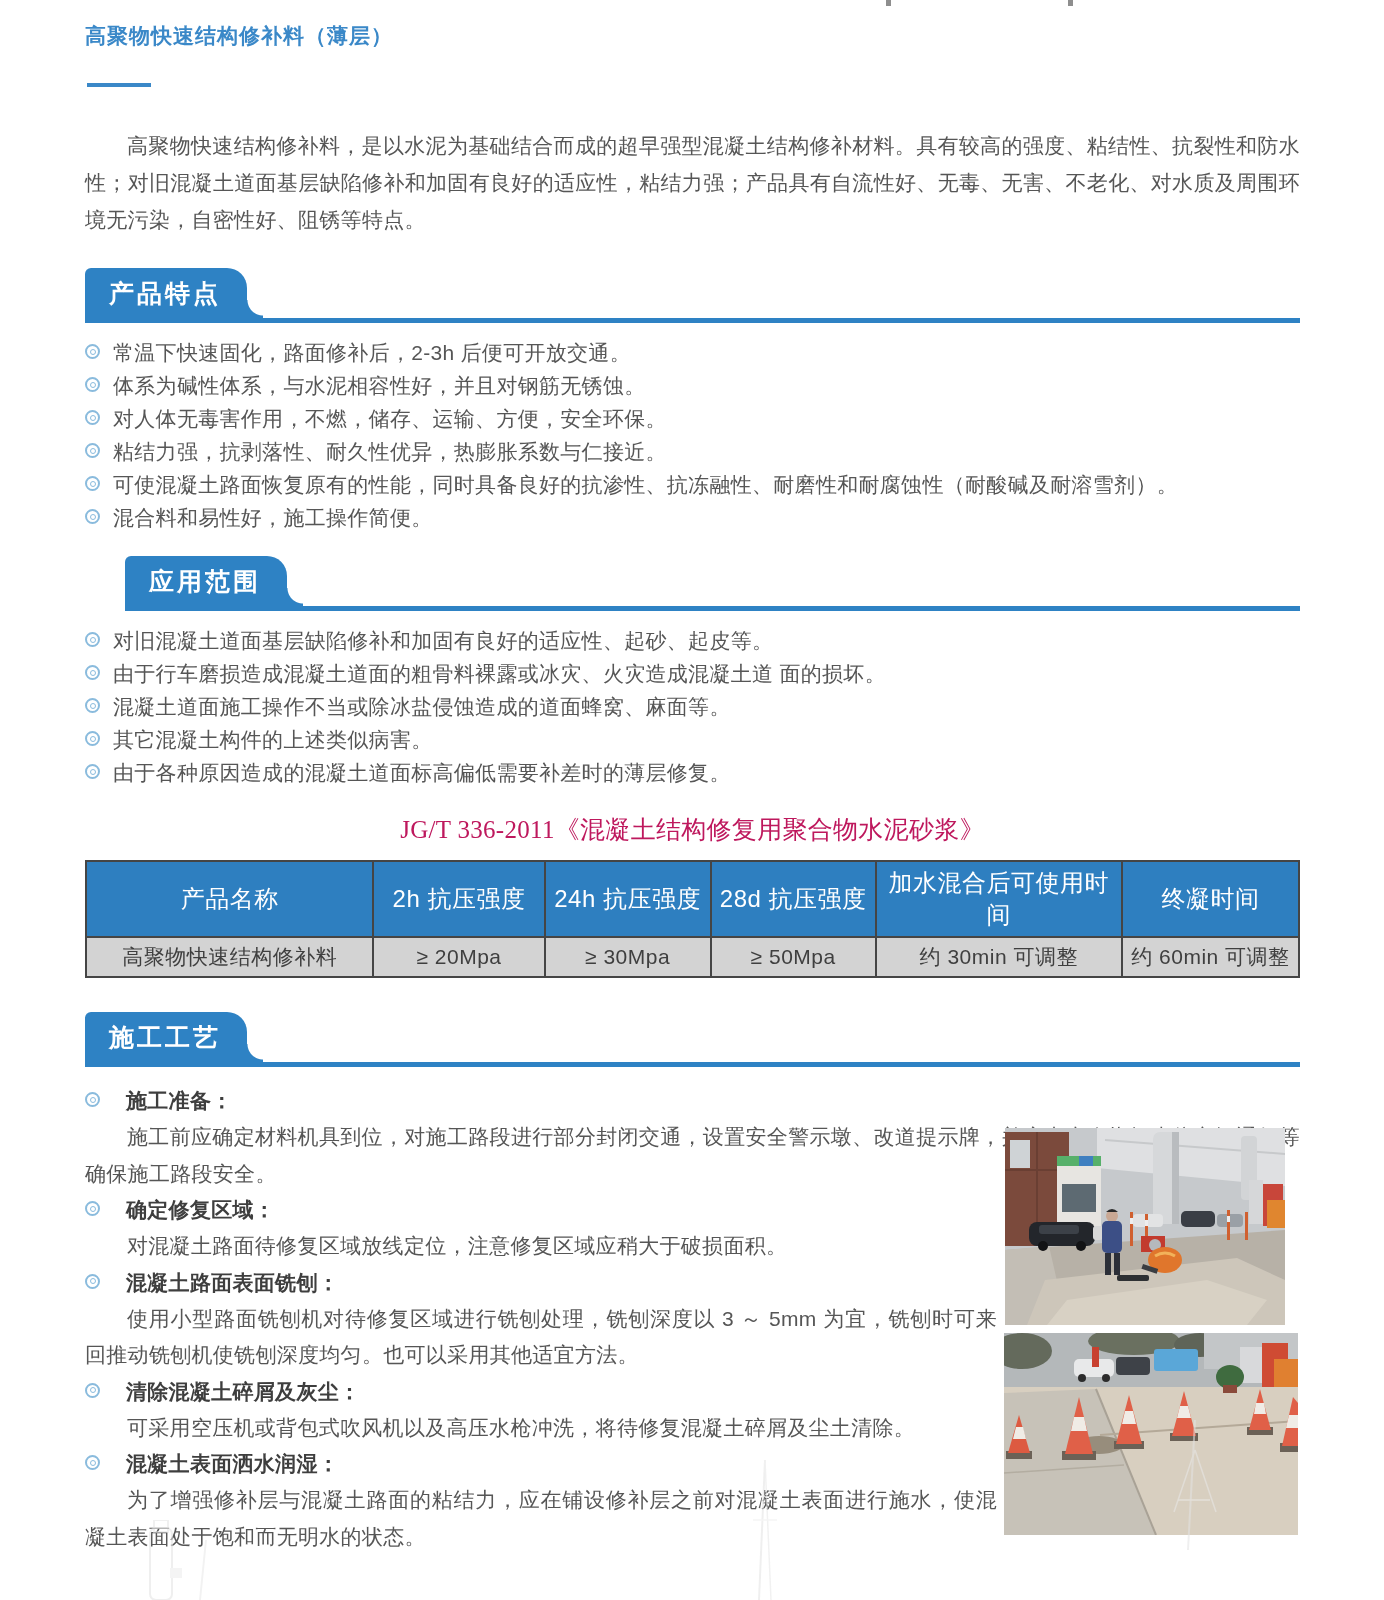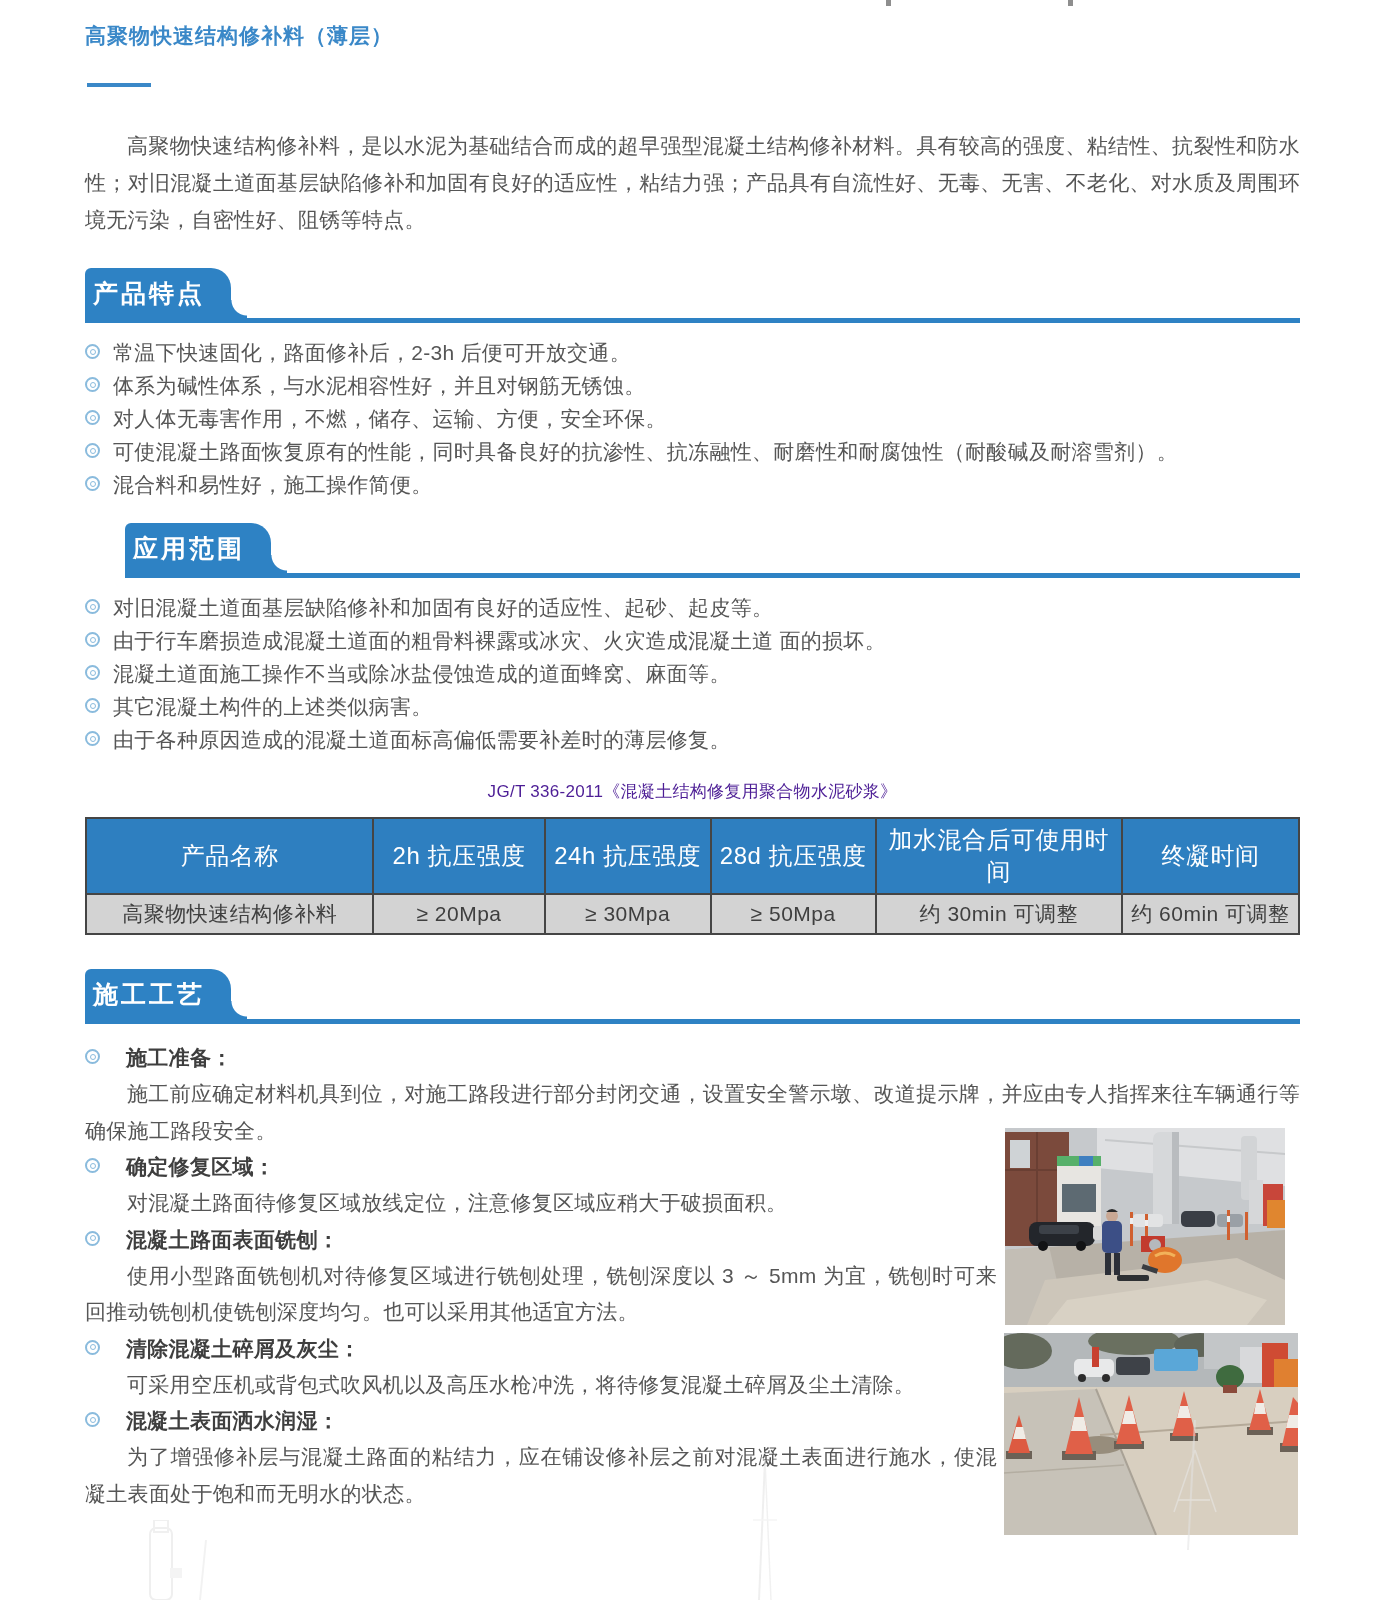--- a/index.html
+++ b/index.html
@@ -26,7 +26,7 @@
   .sec{position:relative;border-bottom:5px solid var(--accent);}
   .sec .tag{display:inline-block;position:relative;background:var(--accent);color:#fff;
             font-size:25px;font-weight:bold;letter-spacing:3px;
-            padding:9px 26px 8px 8px;border-radius:6px 20px 0 0;}
+            padding:9px 26px 8px 24px;border-radius:6px 20px 0 0;}
   .sec .tag::after{content:"";position:absolute;right:-16px;bottom:0;width:16px;height:18px;
             background:radial-gradient(circle at 100% 0, rgba(0,0,0,0) 15px, var(--accent) 16px);}
   .sec-features{margin-top:30px;}

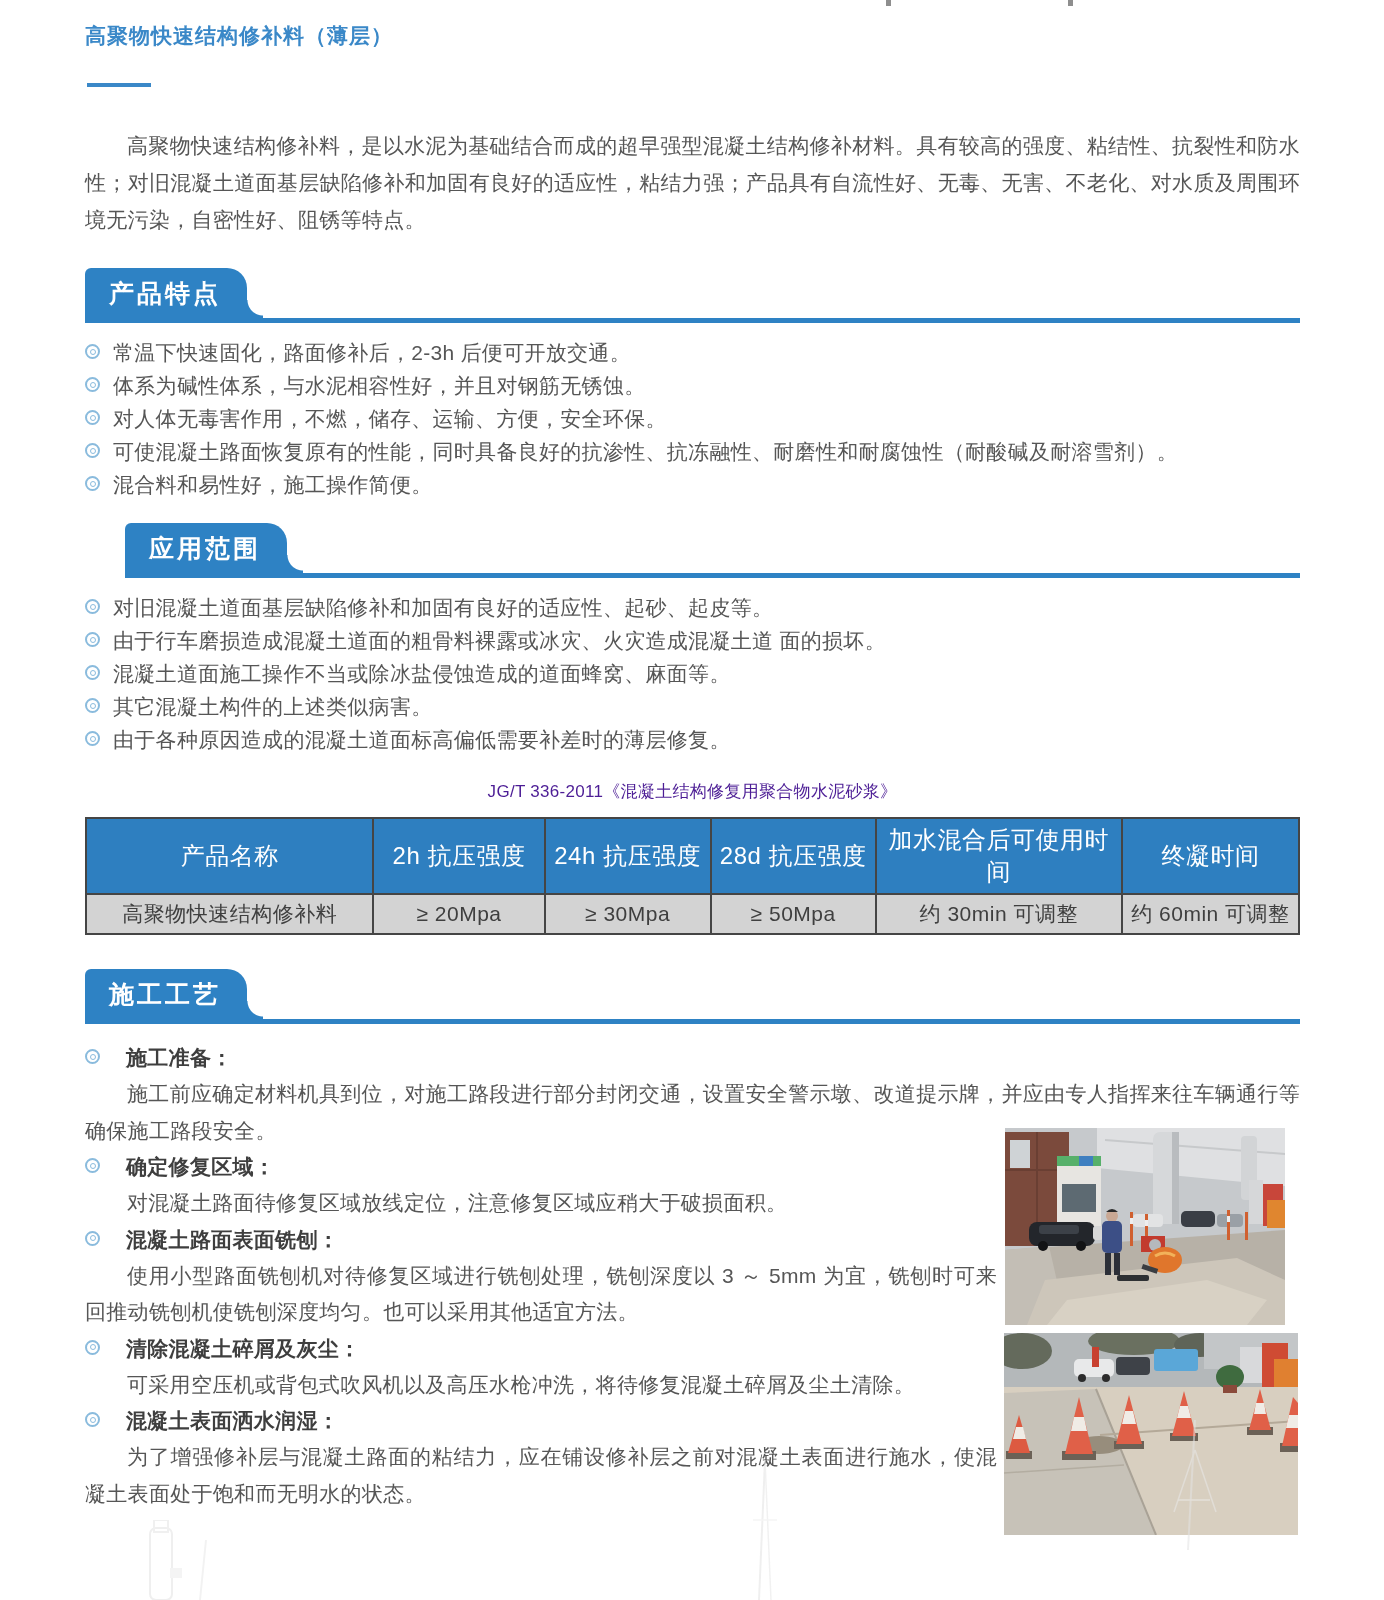--- a/index.html
+++ b/index.html
@@ -92,6 +92,10 @@
       <li>
           <span class="bullet"></span>
           <span>对人体无毒害作用，不燃，储存、运输、方便，安全环保。</span>
+        </li>
+      <li>
+          <span class="bullet"></span>
+          <span>粘结力强，抗剥落性、耐久性优异，热膨胀系数与仁接近。</span>
         </li>
       <li>
           <span class="bullet"></span>

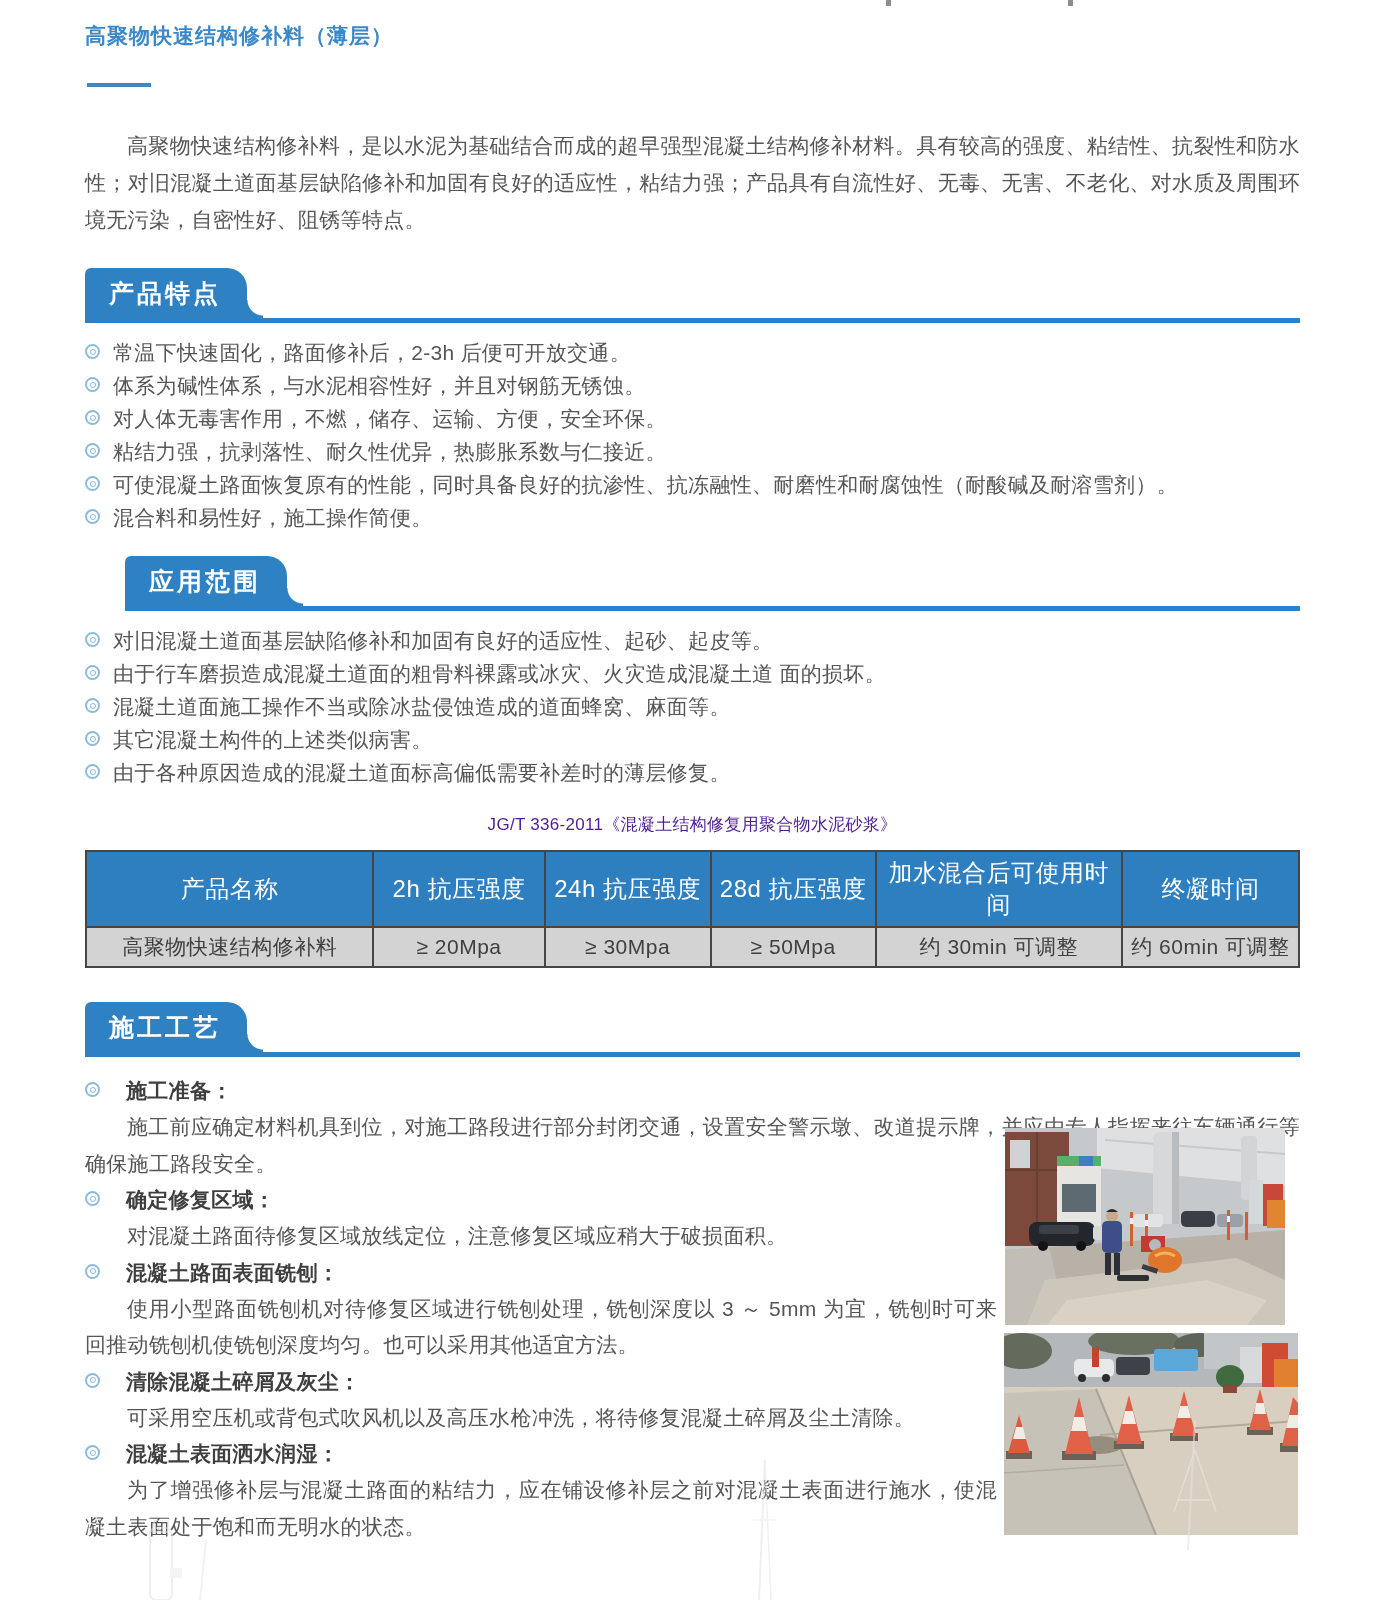--- a/index.html
+++ b/index.html
@@ -41,7 +41,7 @@
           margin-top:8px;position:relative;}
   .bullet::after{content:"";position:absolute;inset:2.5px;border:1.5px solid var(--bullet);border-radius:50%;}
 
-  .tbl-caption{margin:24px 0 14px;text-align:center;font-size:17px;color:#4c1d95;letter-spacing:.3px;}
+  .tbl-caption{margin:24px 0 14px;text-align:center;font-size:25px;color:#be185d;letter-spacing:.3px;font-family:Liberation Serif, serif;}
   table.spec{width:100%;border-collapse:collapse;border:2px solid #454545;}
   table.spec th{background:var(--th-bg);color:#fff;font-weight:normal;font-size:24px;
                 padding:5px 4px;border:2px solid #454545;letter-spacing:.5px;}

